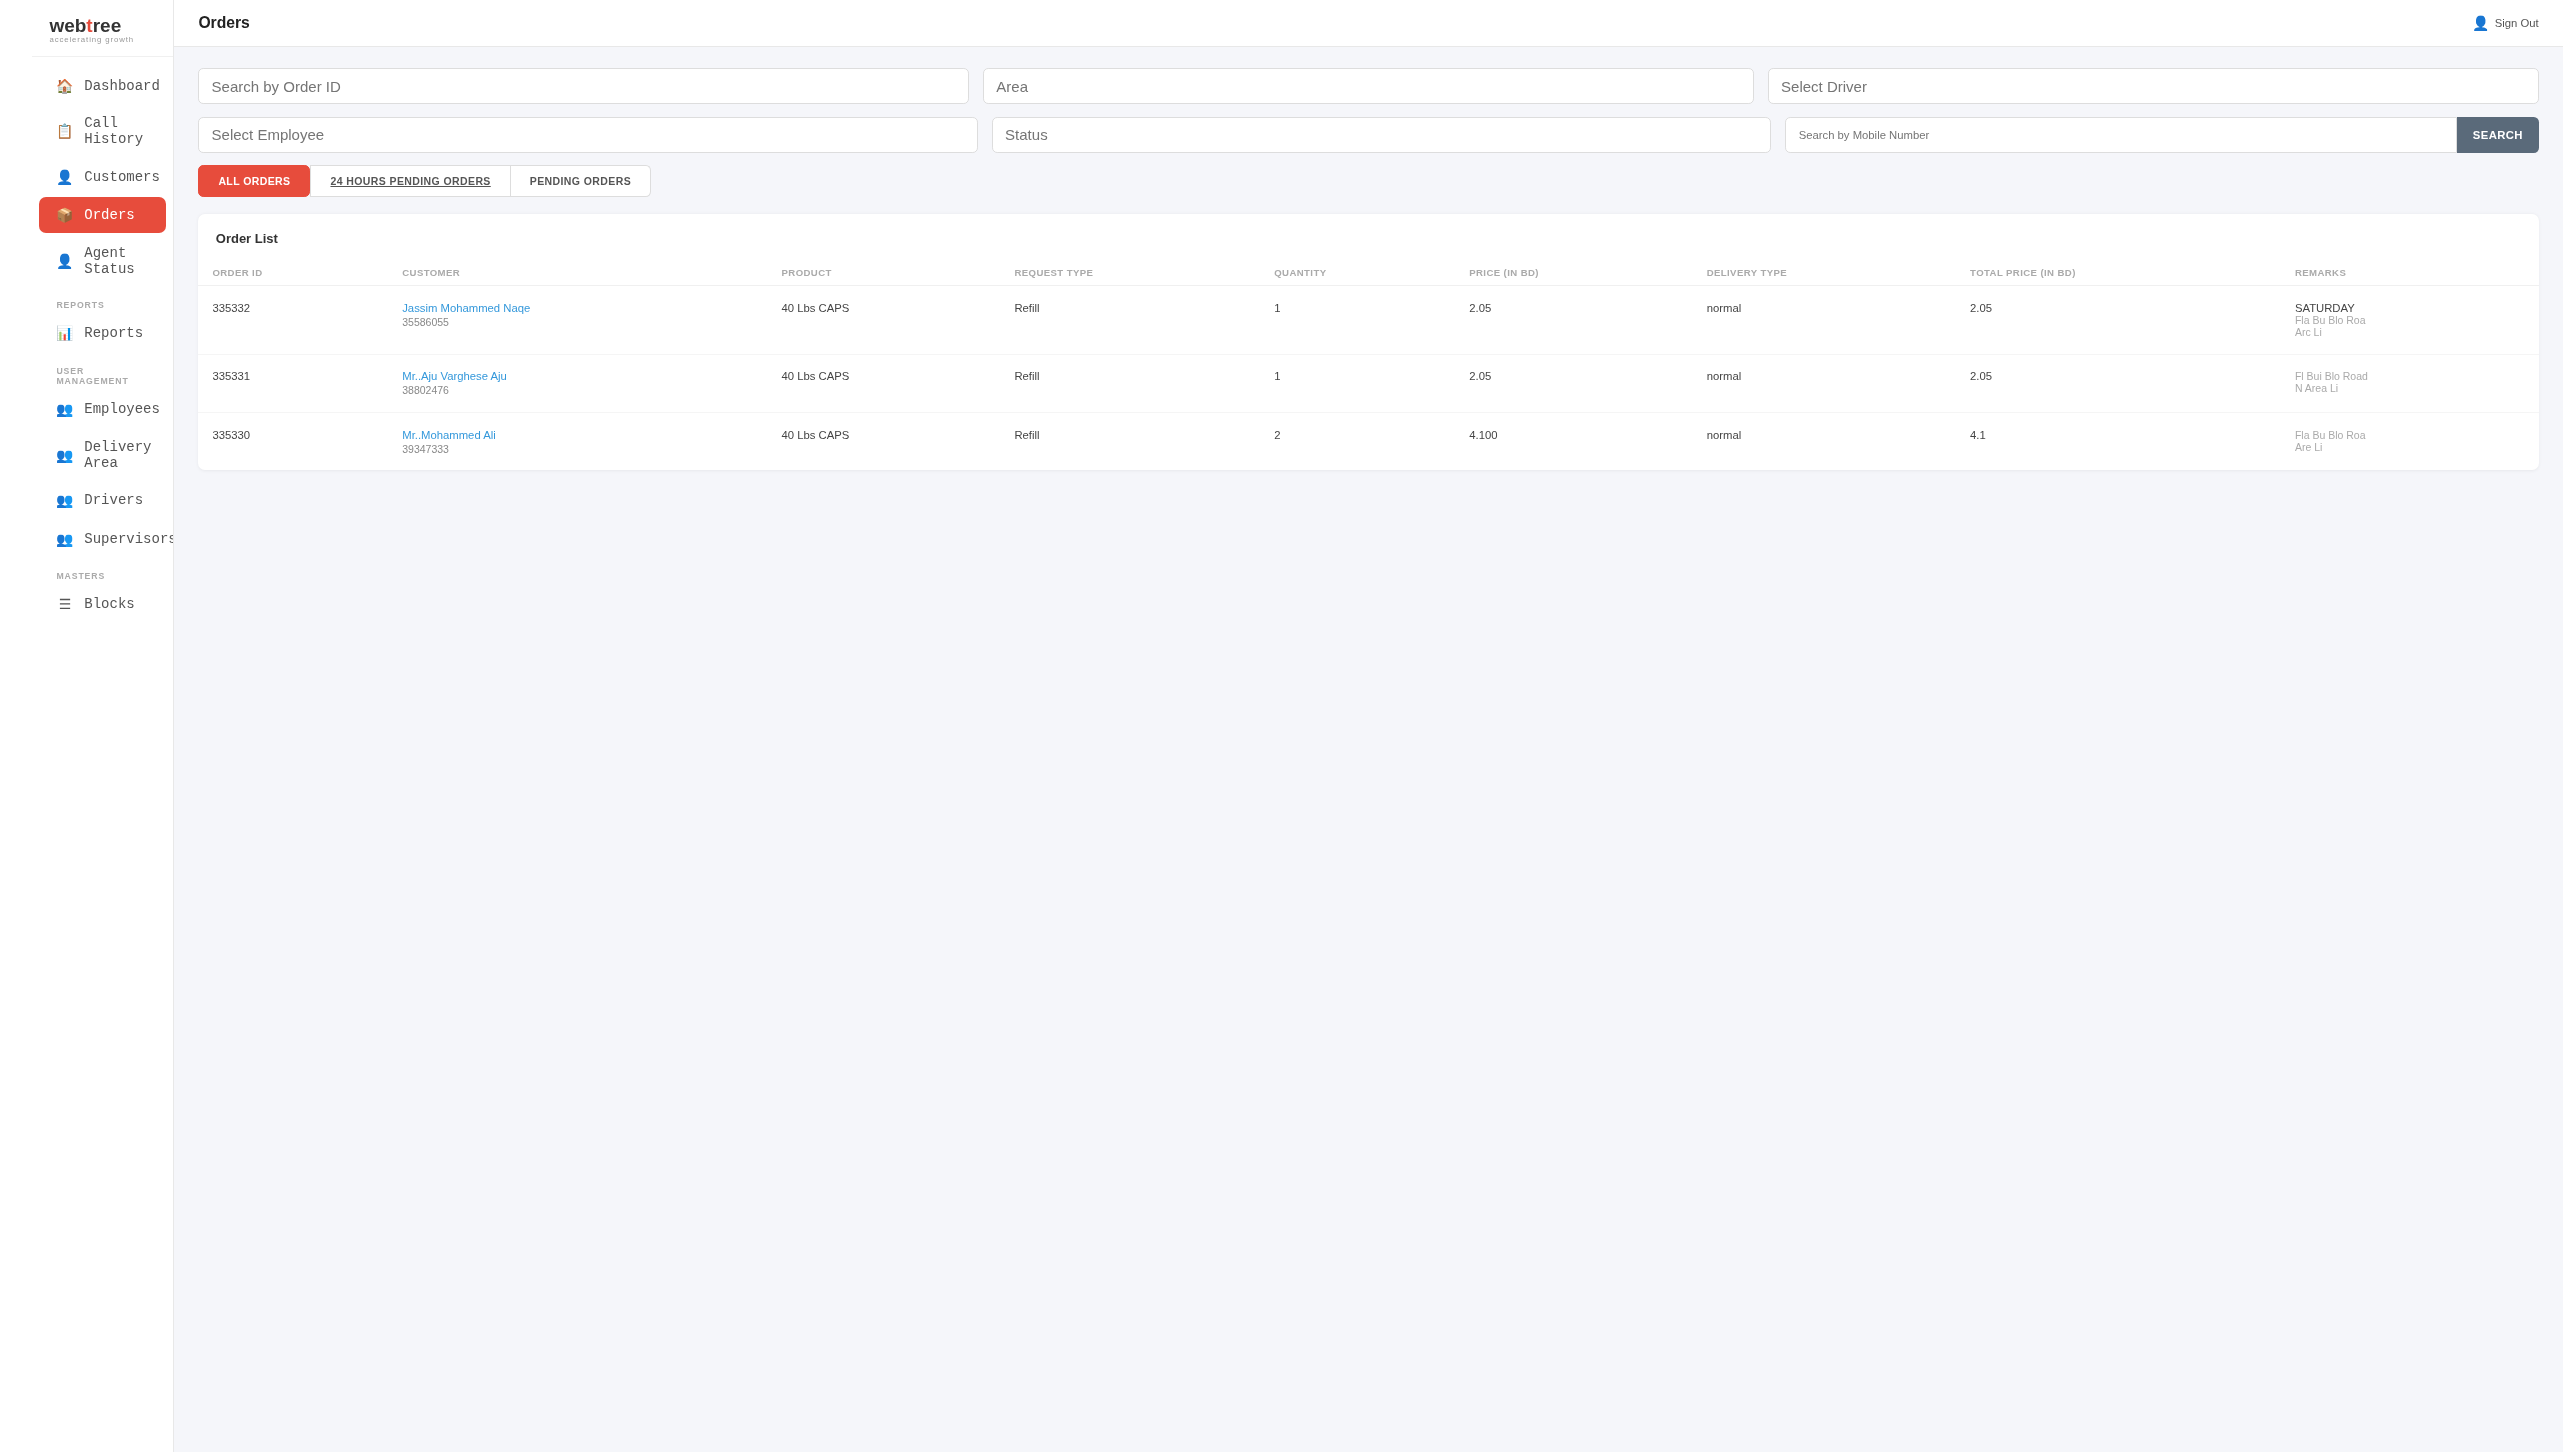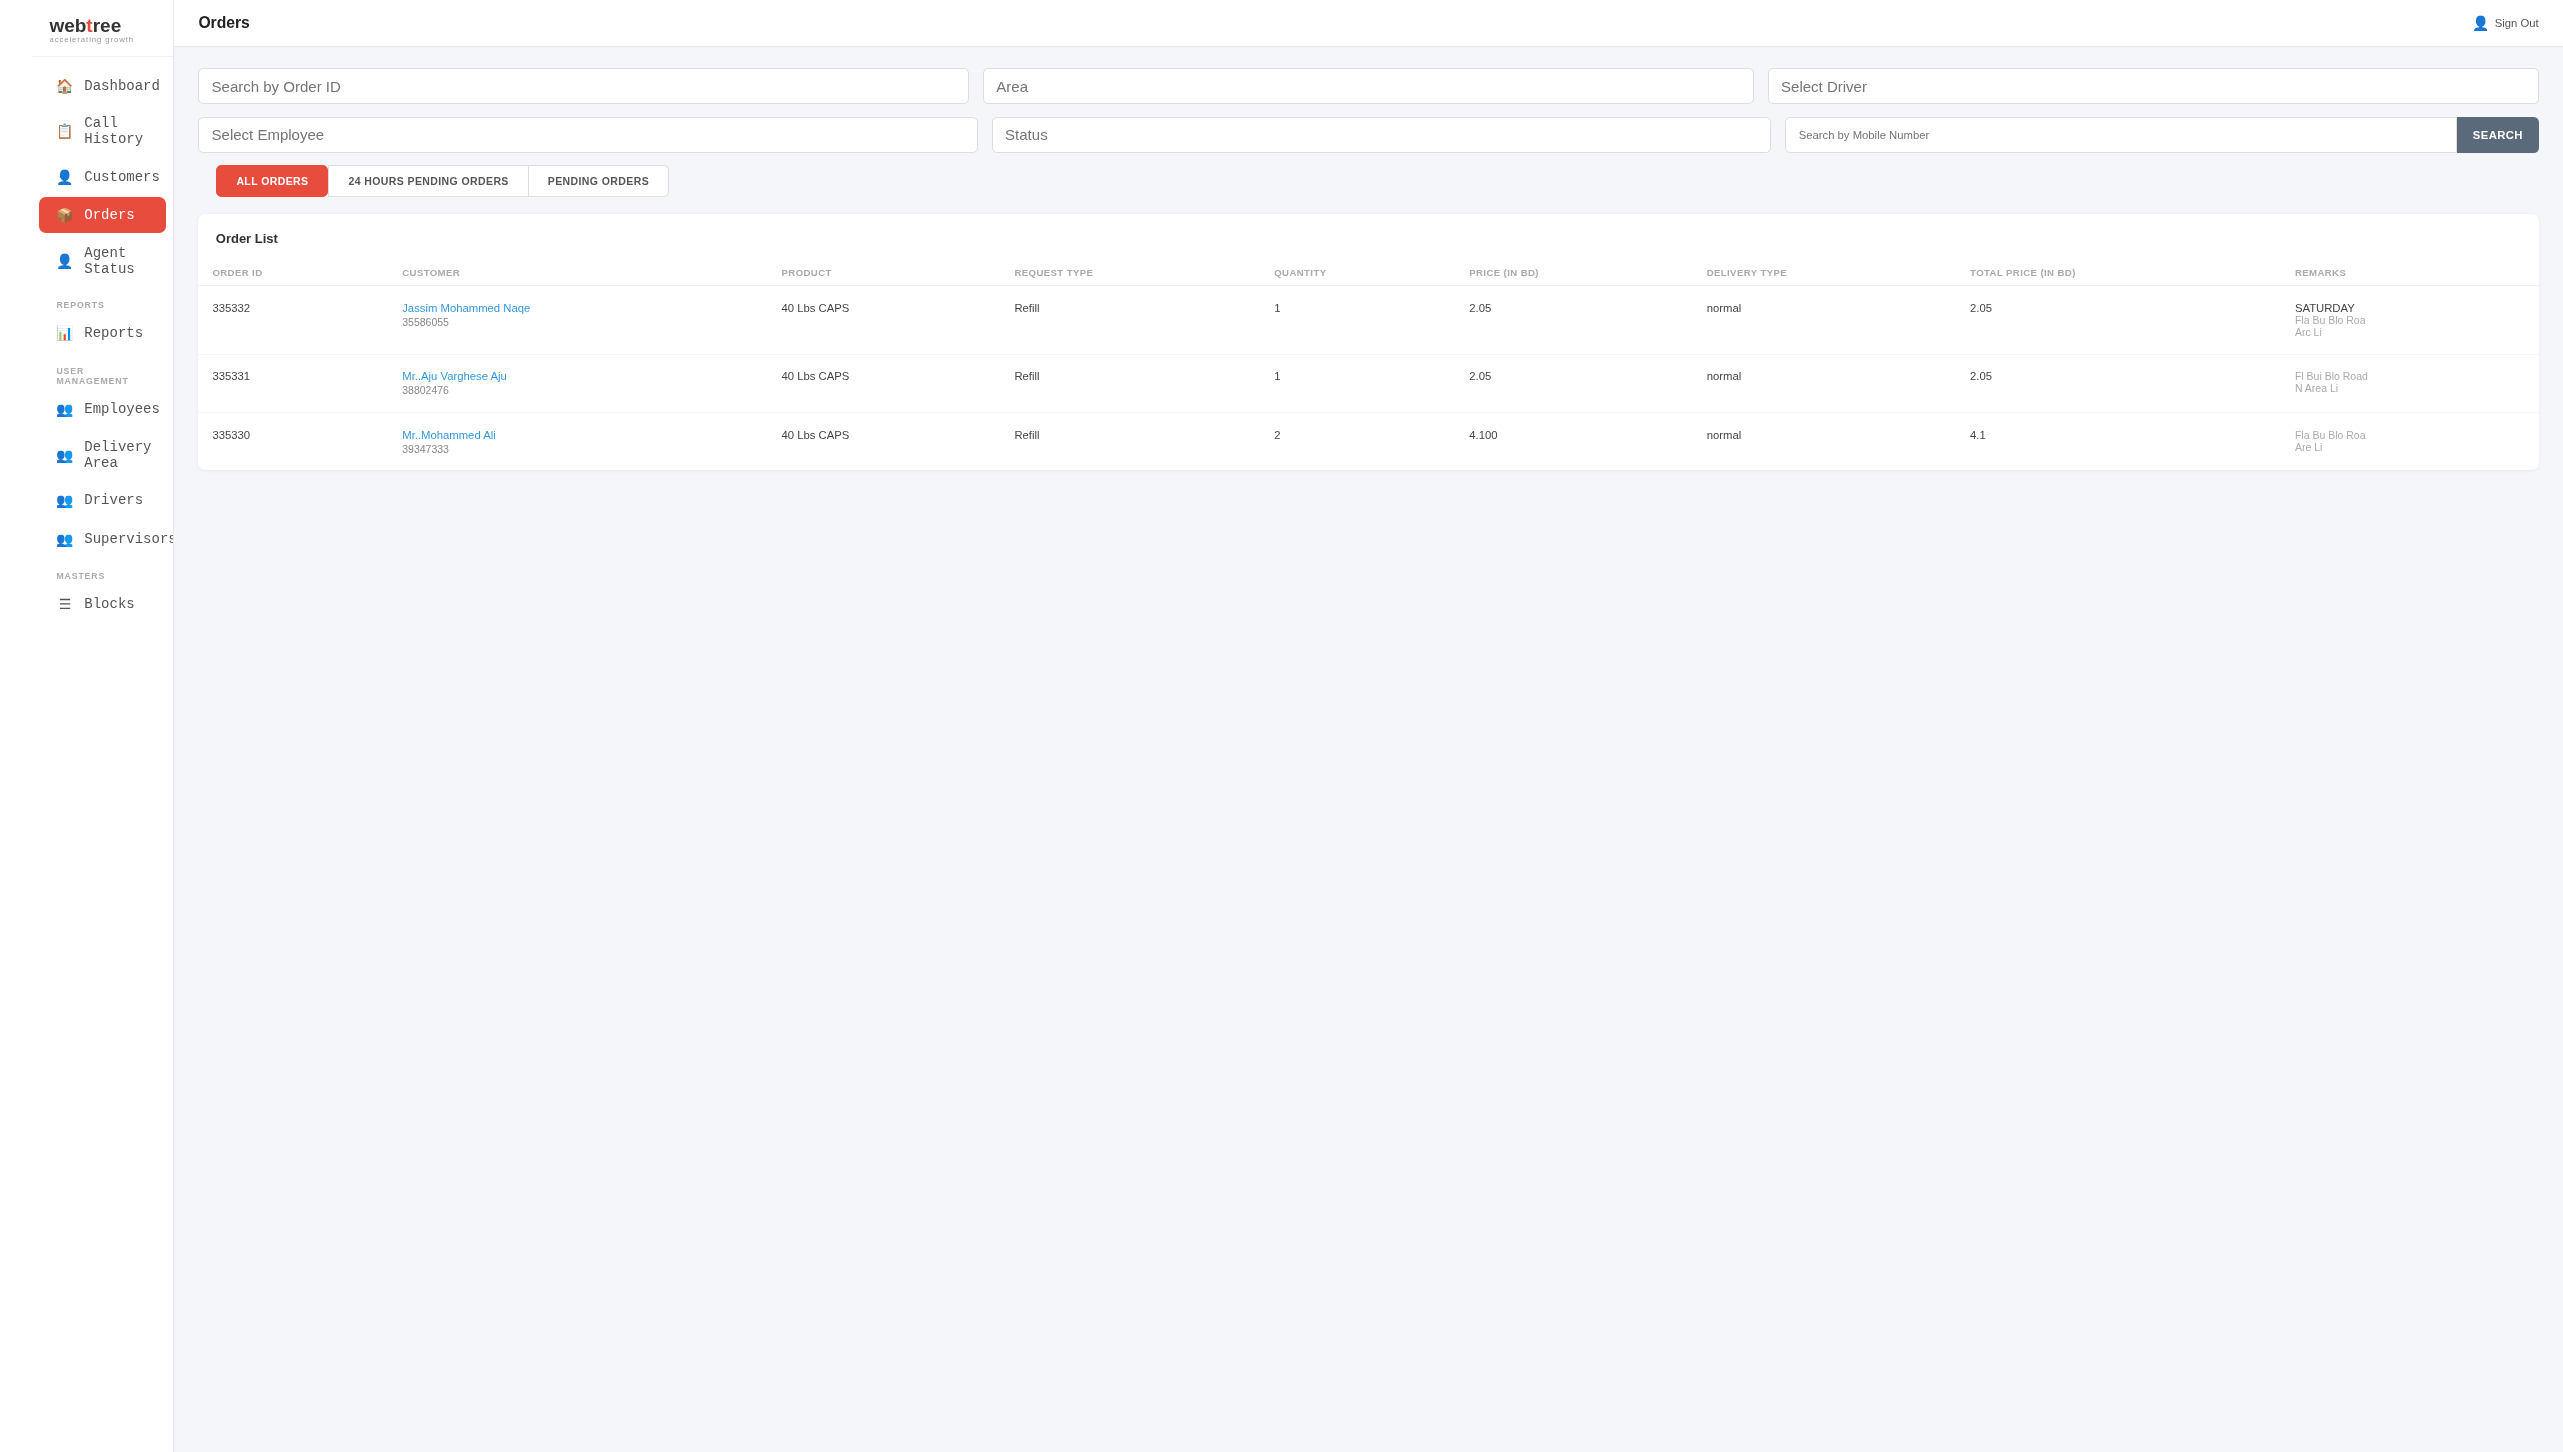--- a/index.html
+++ b/index.html
@@ -40,7 +40,7 @@
     .search-btn { padding: 8.7px 15.7px; background: #5a6a7a; color: #fff; border: none; border-radius: 0 5.2px 5.2px 0; font-size: 11.3px; font-weight: 600; cursor: pointer; letter-spacing: 0.4px; }
 
     
-    .tabs-row { display: flex; gap: 0; margin-bottom: 17.4px; margin-left: 18px; }
+    .tabs-row { display: flex; gap: 0; margin-bottom: 17.4px; }
     .tab-btn { padding: 8.7px 19px; border: 0.9px solid #ddd; background: #fff; font-size: 10.5px; font-weight: 600; color: #555; cursor: pointer; letter-spacing: 0.4px; }
     .tab-btn:first-child { border-radius: 5.2px 0 0 5.2px; }
     .tab-btn:last-child { border-radius: 0 5.2px 5.2px 0; }

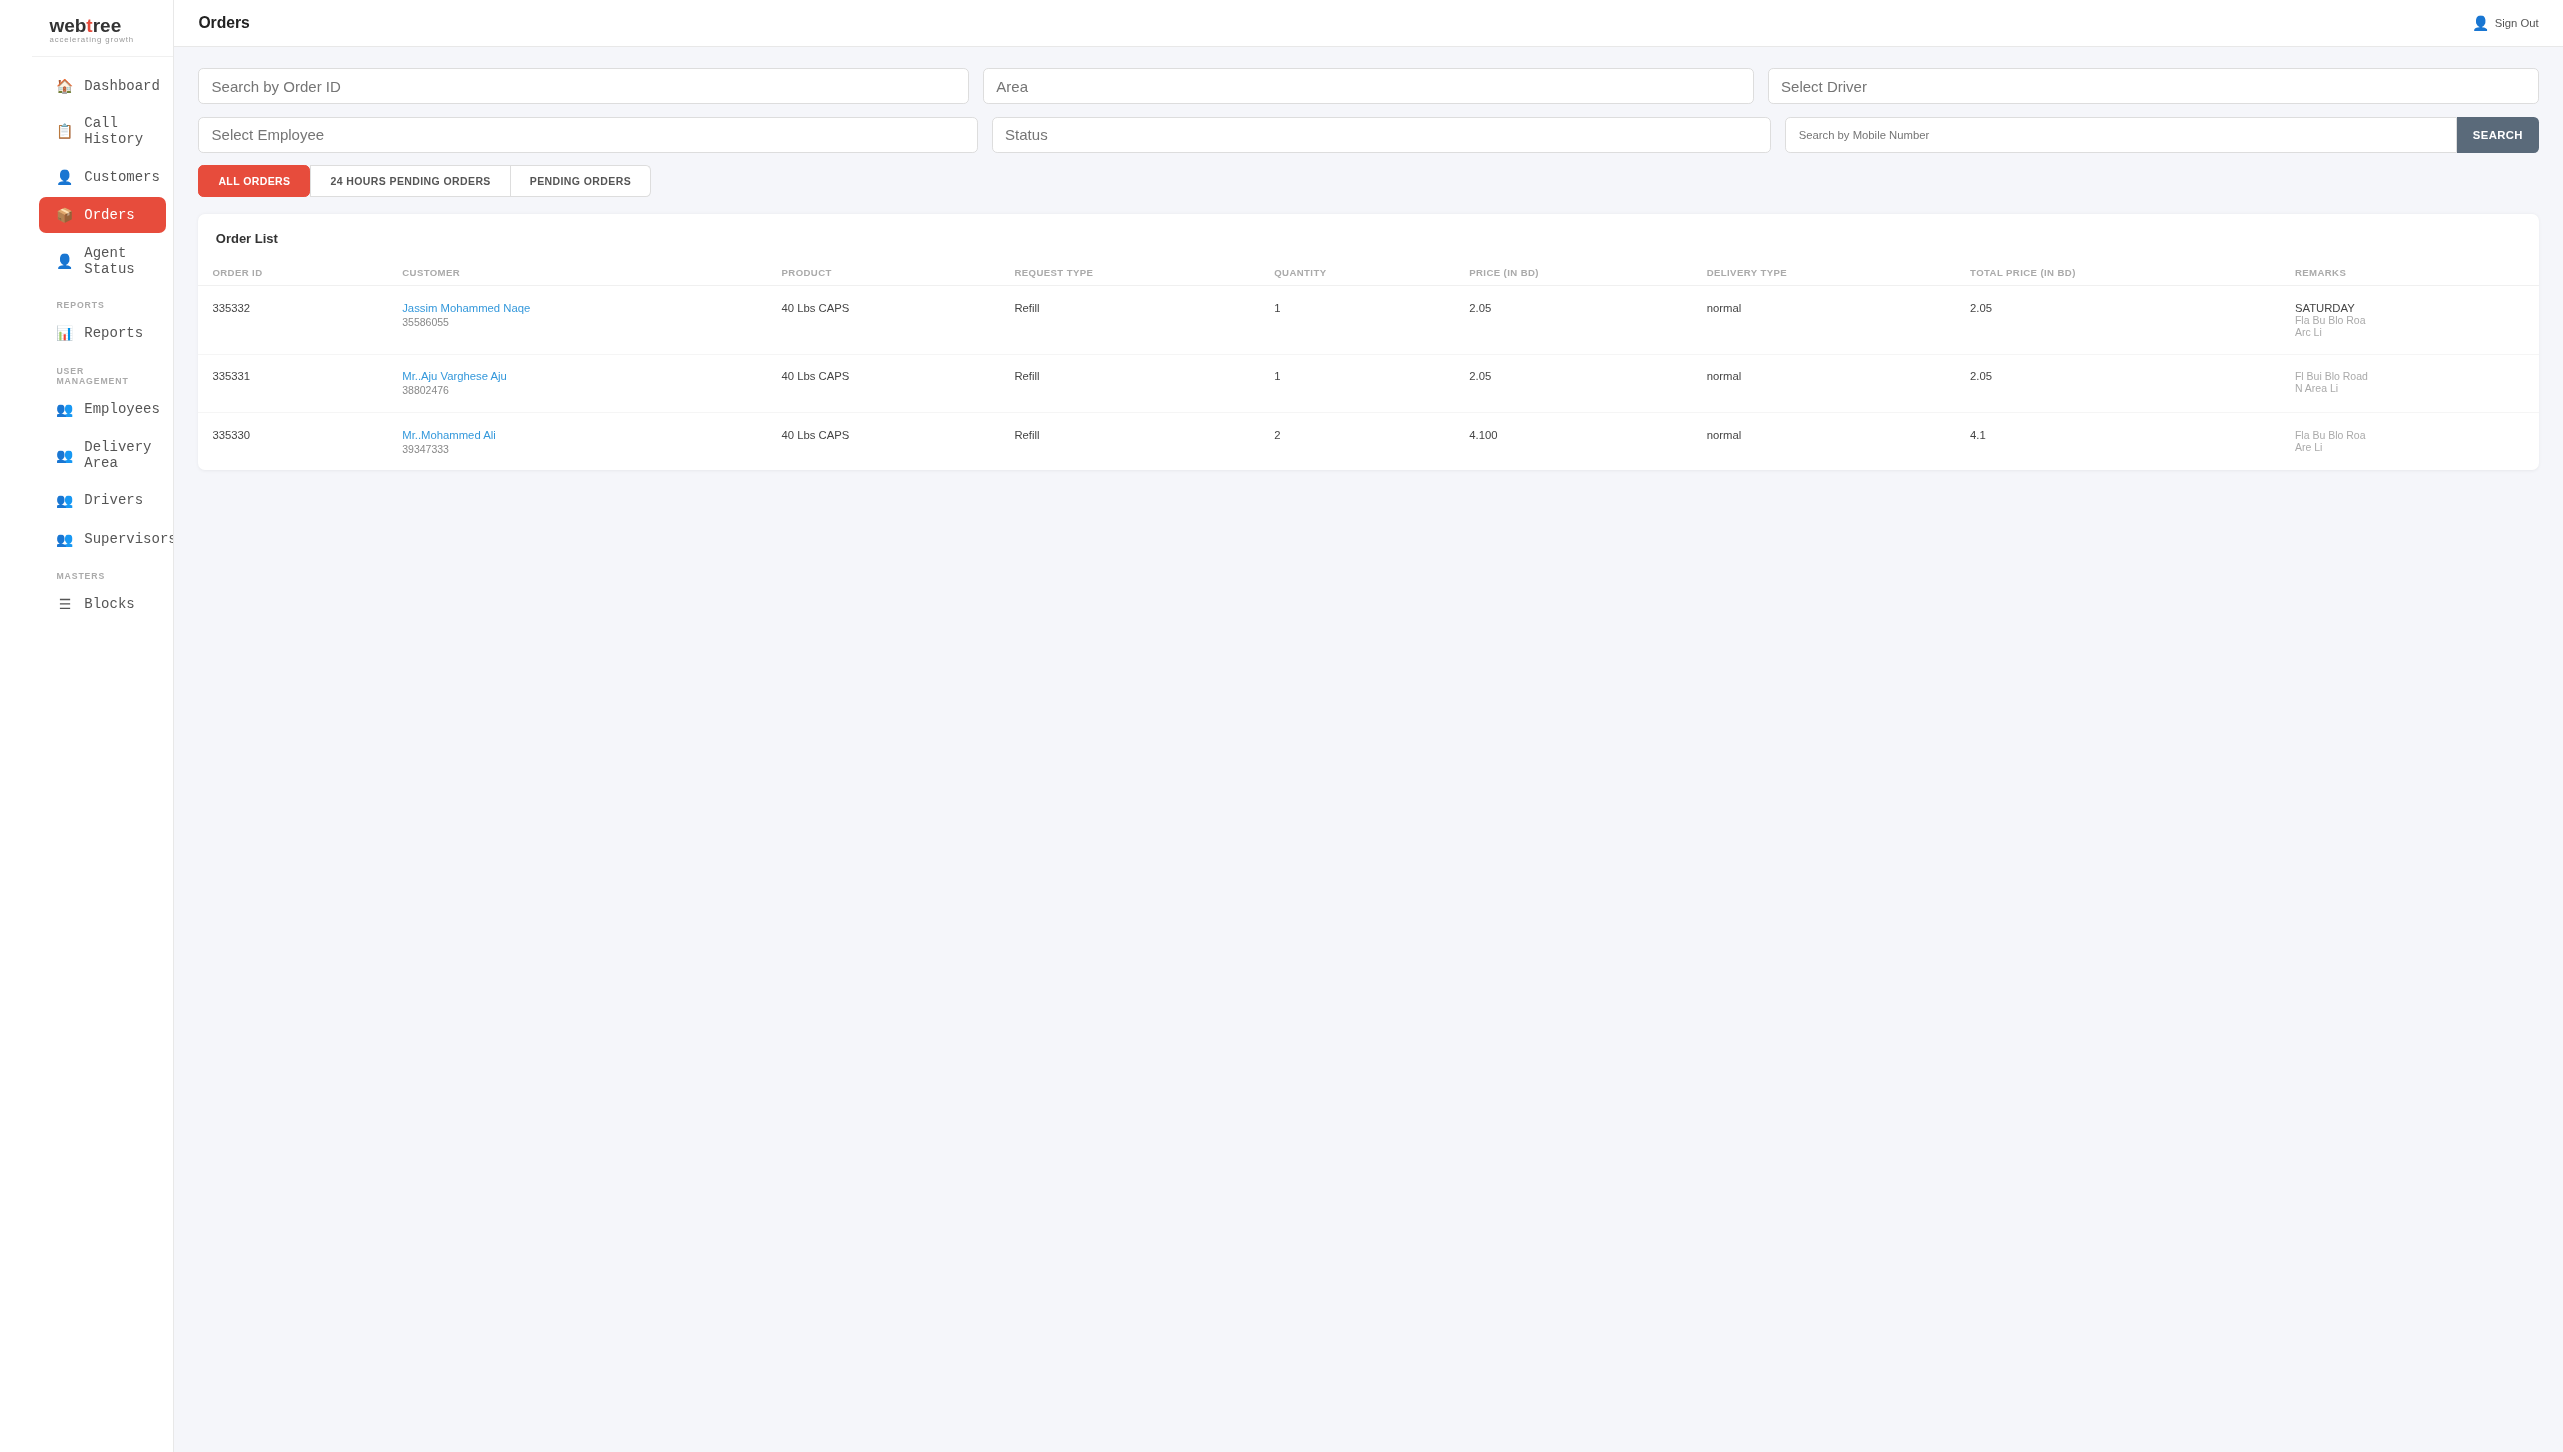--- a/index.html
+++ b/index.html
@@ -46,7 +46,7 @@
     .tab-btn:last-child { border-radius: 0 5.2px 5.2px 0; }
     .tab-btn.active { background: #e74c3c; color: #fff; border-color: #e74c3c; border-radius: 5.2px; }
     .tab-btn:not(:first-child) { border-left: none; }
-    .tab-btn.active + .tab-btn { border-left: 0.9px solid #ddd; }
+    .tab-btn.active + .tab-btn { border-left: 0.9px solid #ddd; text-decoration: underline; }
 
     
     .order-list-card { background: #fff; border-radius: 7px; padding: 17.4px 0 0; box-shadow: 0 0.9px 3.5px rgba(0,0,0,0.06); }

